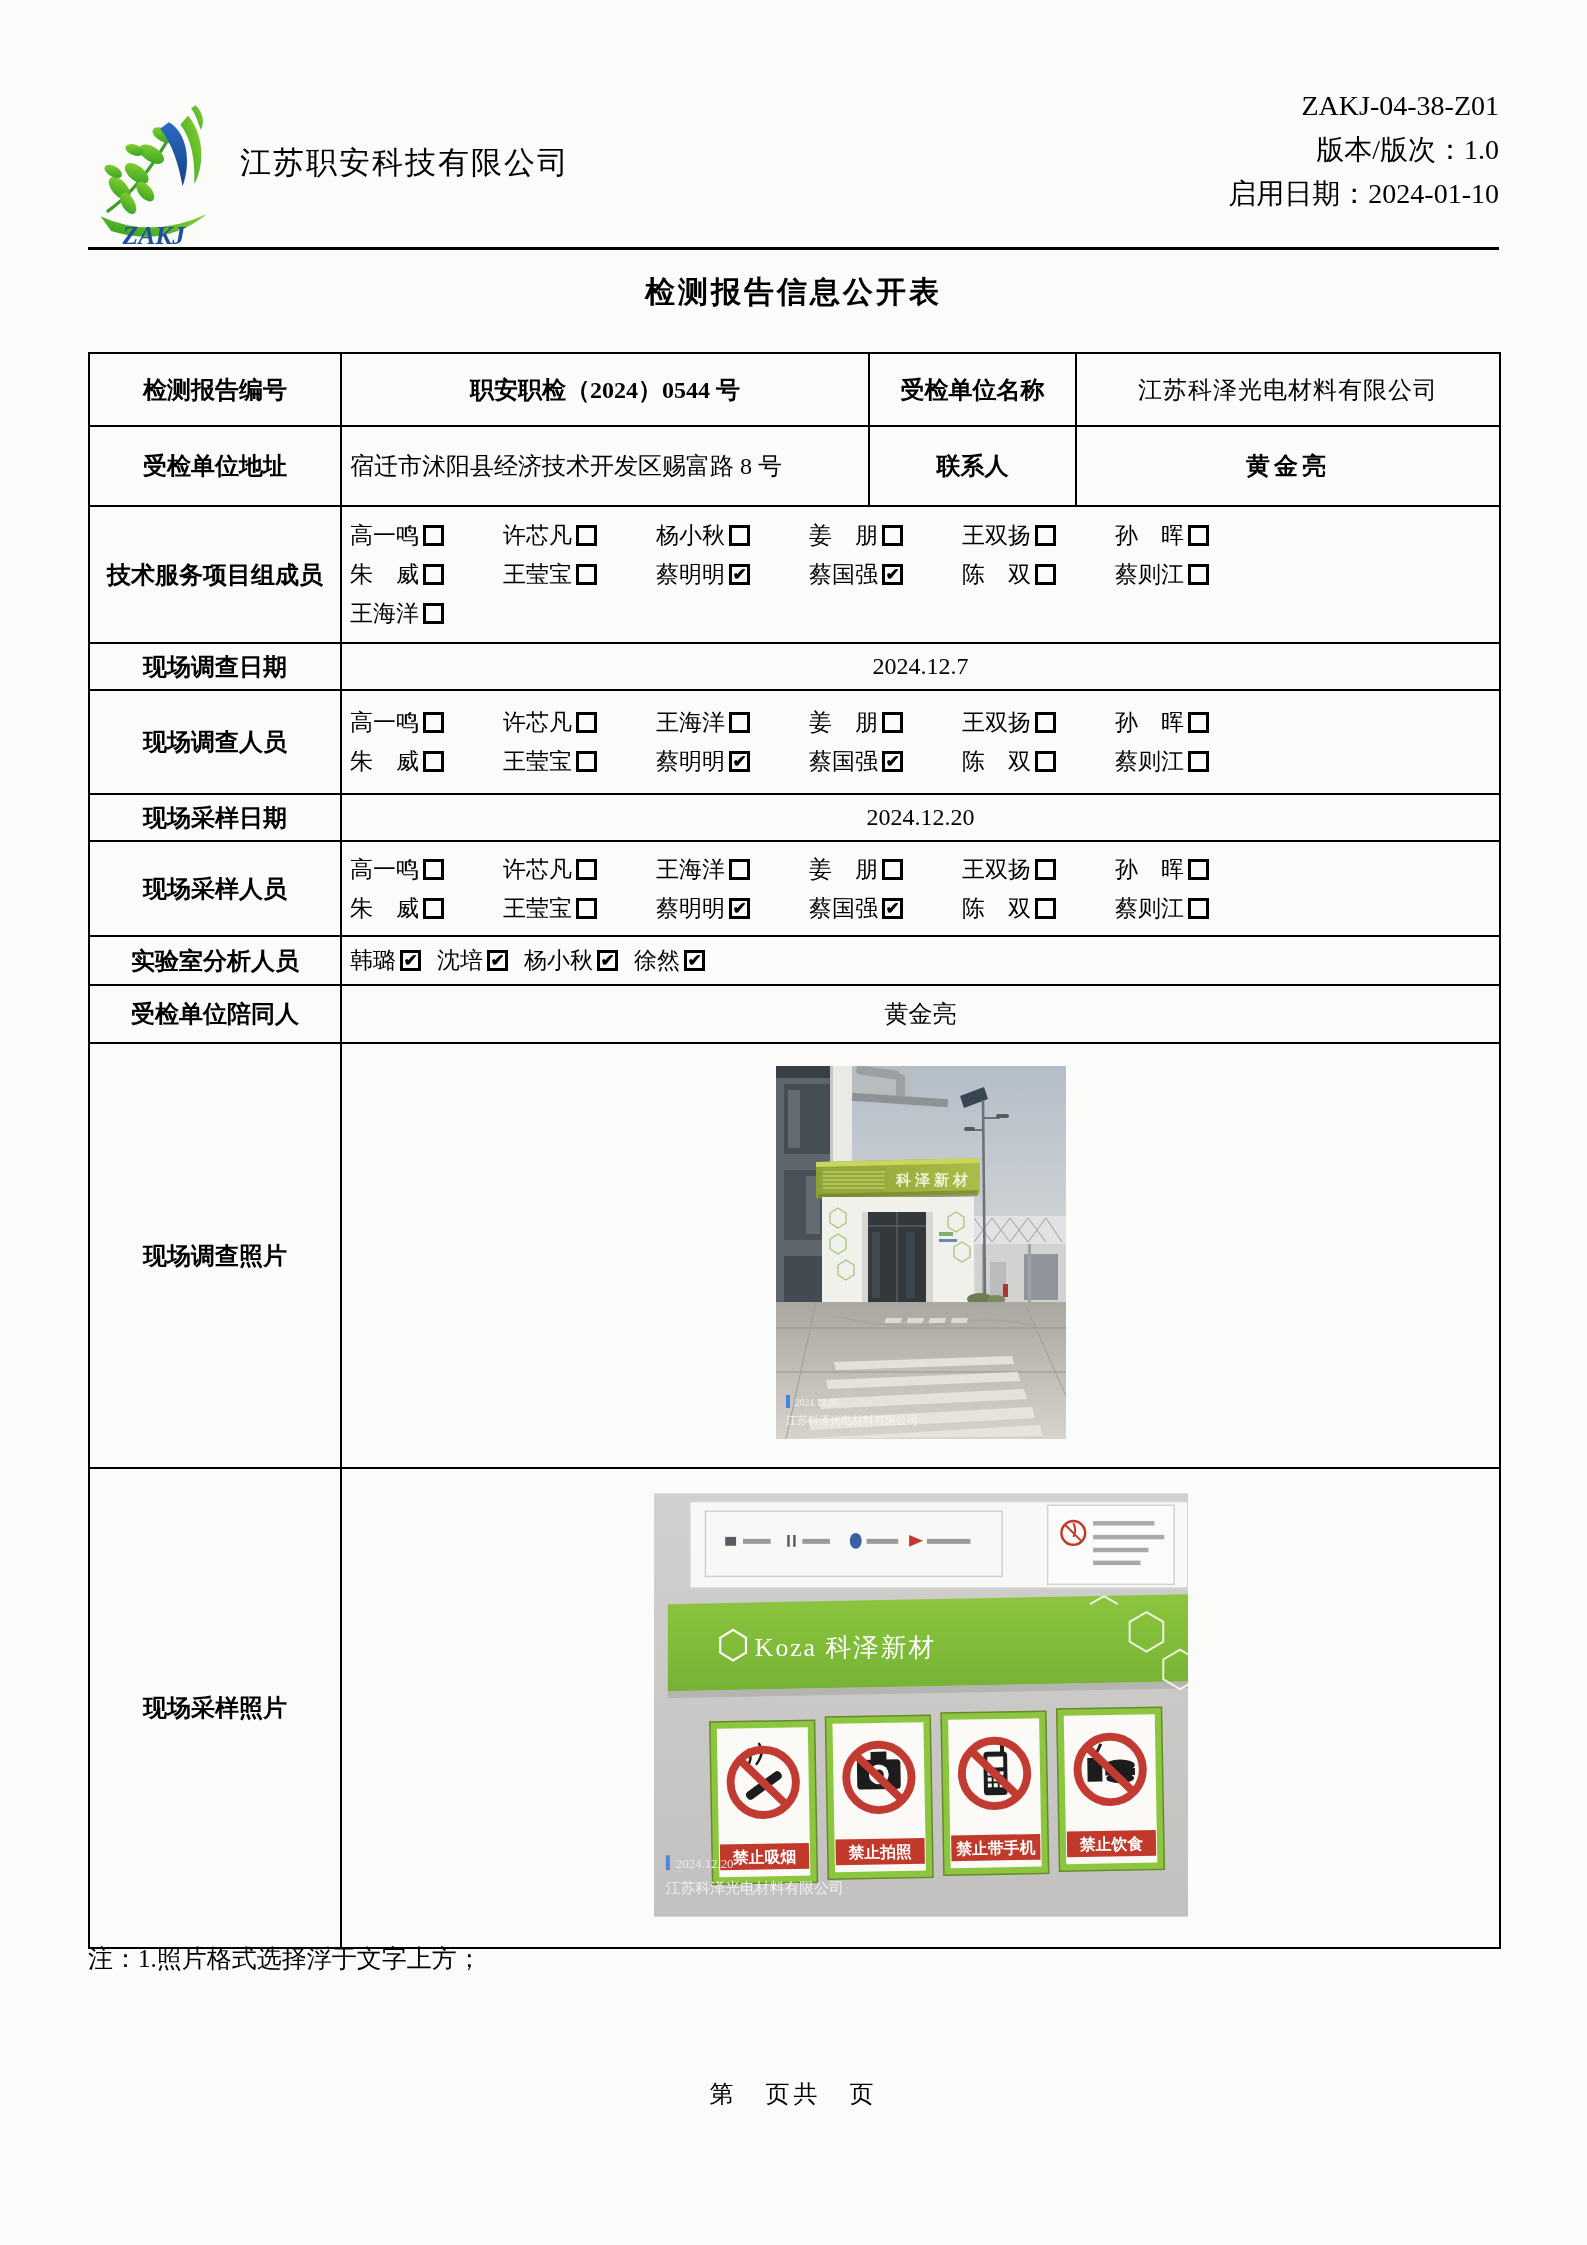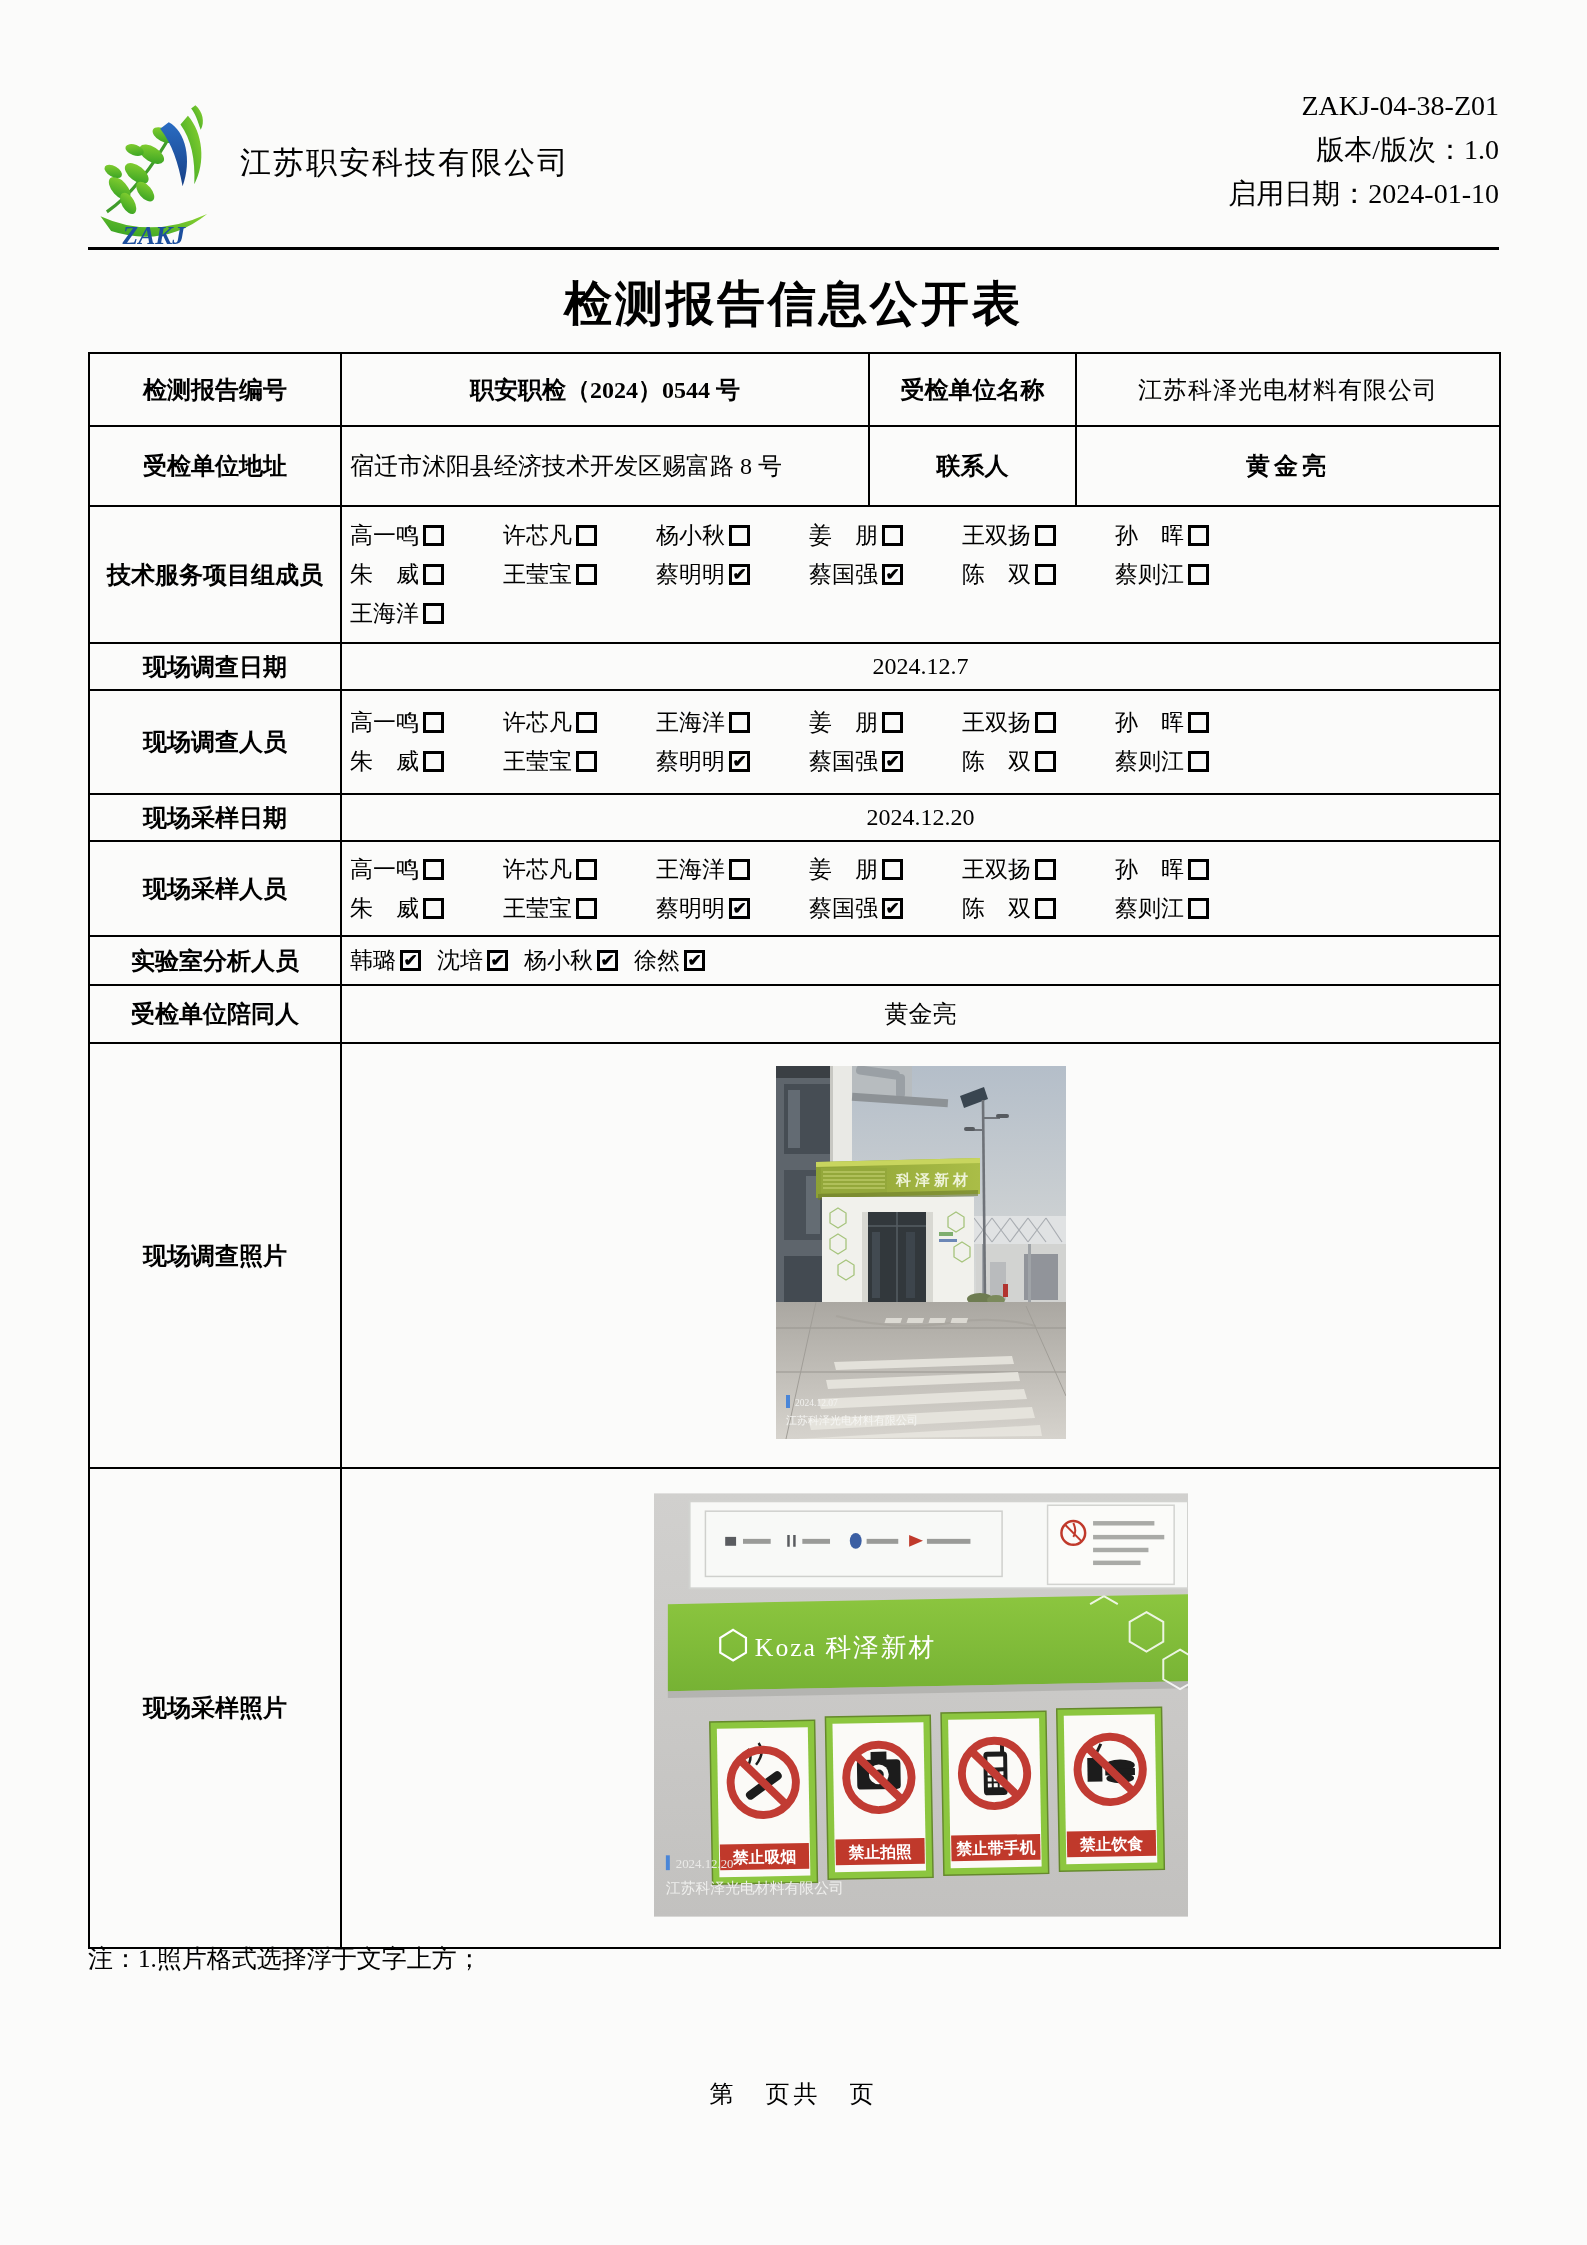--- a/index.html
+++ b/index.html
@@ -13,7 +13,7 @@
   .hdr-right{position:absolute;right:88px;top:84px;text-align:right;font-size:28px;line-height:44px;}
   .hdr-rule{position:absolute;left:88px;right:88px;top:247px;border-top:3px solid #000;height:0;}
   .doc-title{position:absolute;left:0;top:272px;width:100%;text-align:center;
-    font-size:48px;font-weight:bold;letter-spacing:3px;}
+    font-size:30px;font-weight:bold;letter-spacing:3px;}
   
   table.main{position:absolute;left:88px;top:352px;width:1411px;border-collapse:collapse;table-layout:fixed;}
   table.main td{border:2px solid #000;padding:0 8px;font-size:24px;vertical-align:middle;overflow:hidden;}

